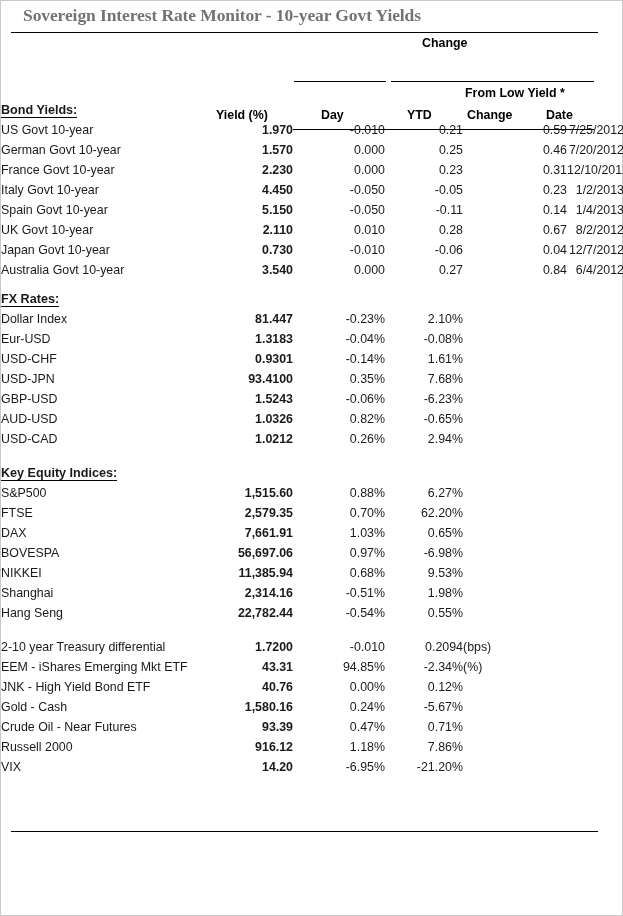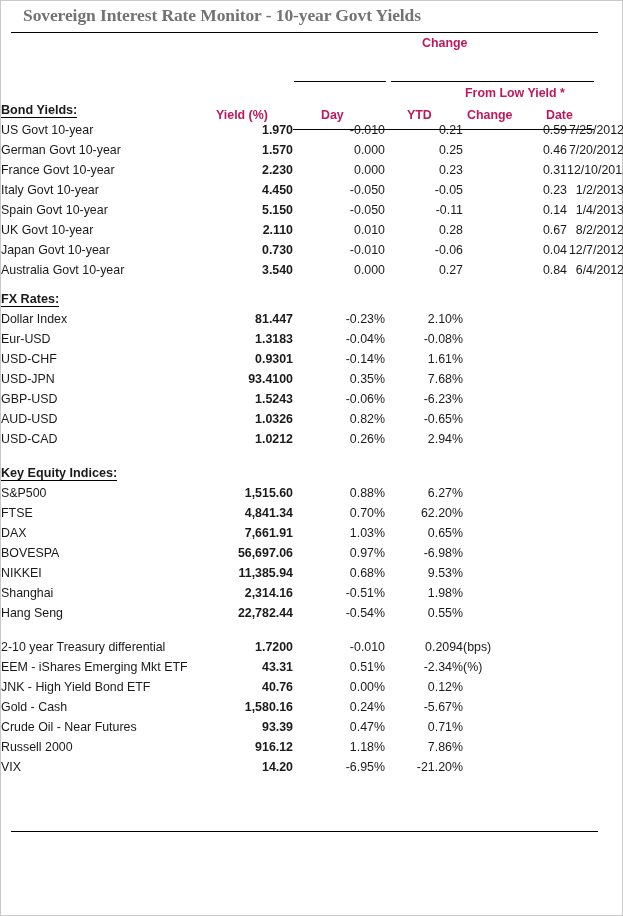--- a/index.html
+++ b/index.html
@@ -99,7 +99,7 @@
     position: absolute;
     font-weight: bold;
     font-size: 12.4px;
-    color: #be185d;
+    color: #000000;
     white-space: nowrap;
   }
 

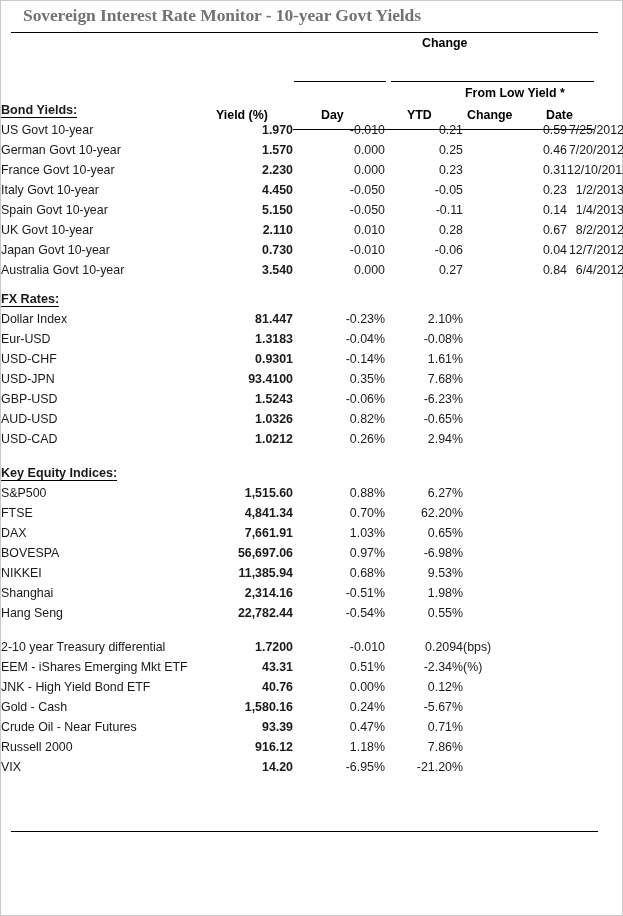--- a/index.html
+++ b/index.html
@@ -327,7 +327,7 @@
       </tr>
       <tr>
         <td class="label">FTSE</td>
-        <td class="yield">4,841.34</td>
+        <td class="yield">2,579.35</td>
         <td class="day">0.70%</td>
         <td class="ytd">62.20%</td>
         <td class="note"></td>

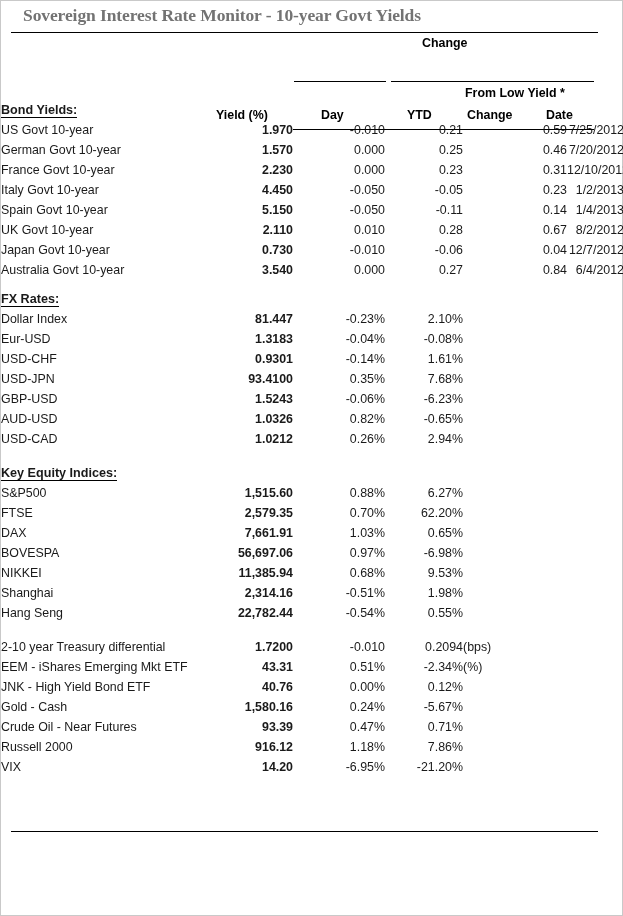--- a/index.html
+++ b/index.html
@@ -397,7 +397,7 @@
       <tr>
         <td class="label">EEM - iShares Emerging Mkt ETF</td>
         <td class="yield">43.31</td>
-        <td class="day">0.51%</td>
+        <td class="day">94.85%</td>
         <td class="ytd">-2.34%</td>
         <td class="note">(%)</td>
         <td class="chg"></td>

